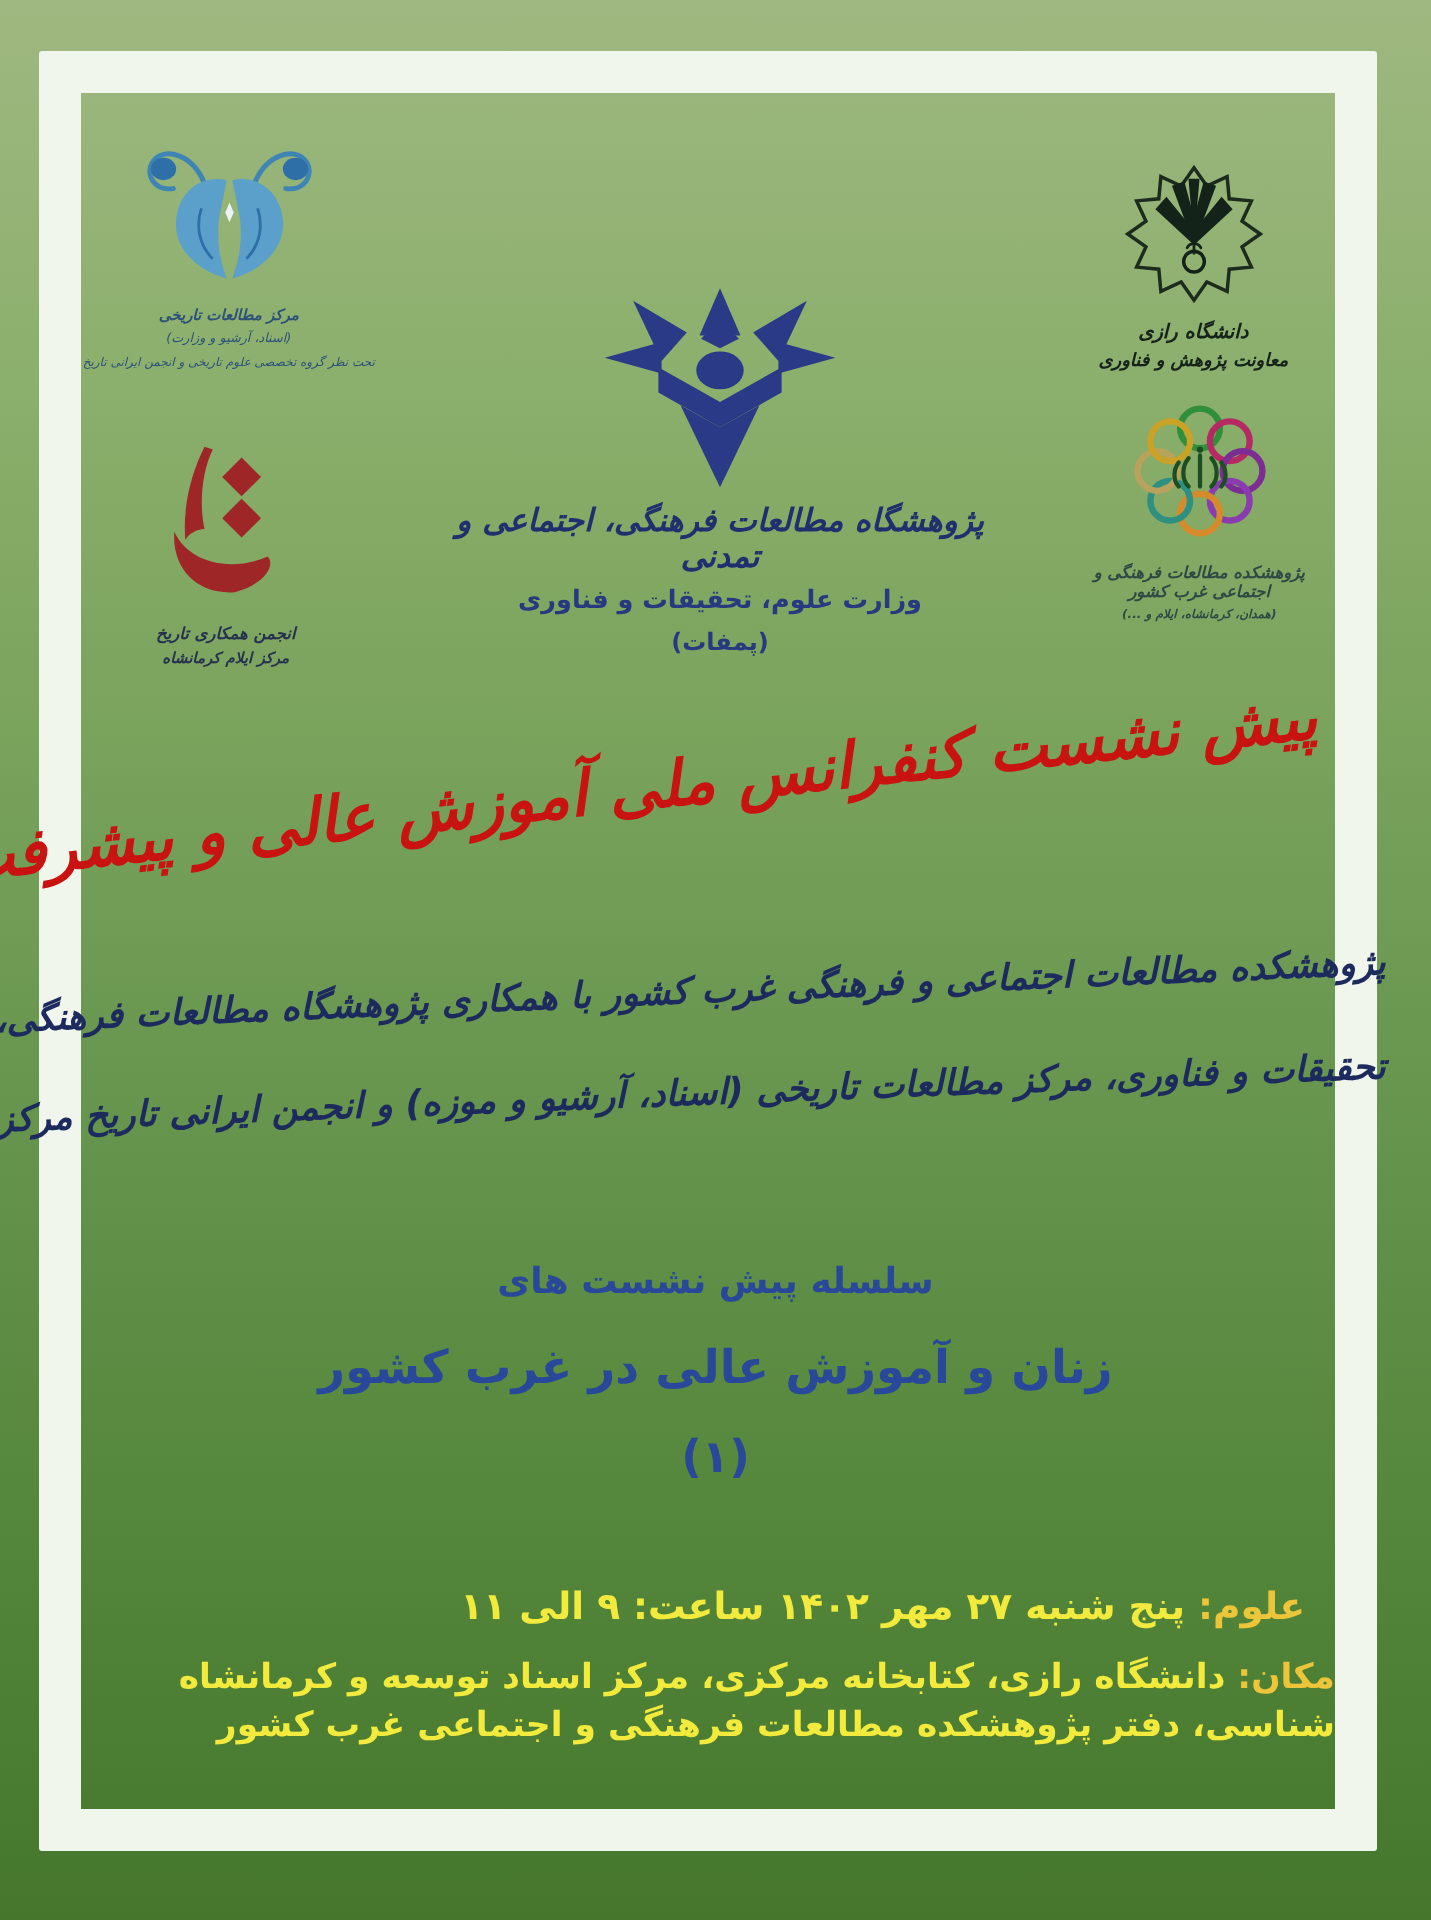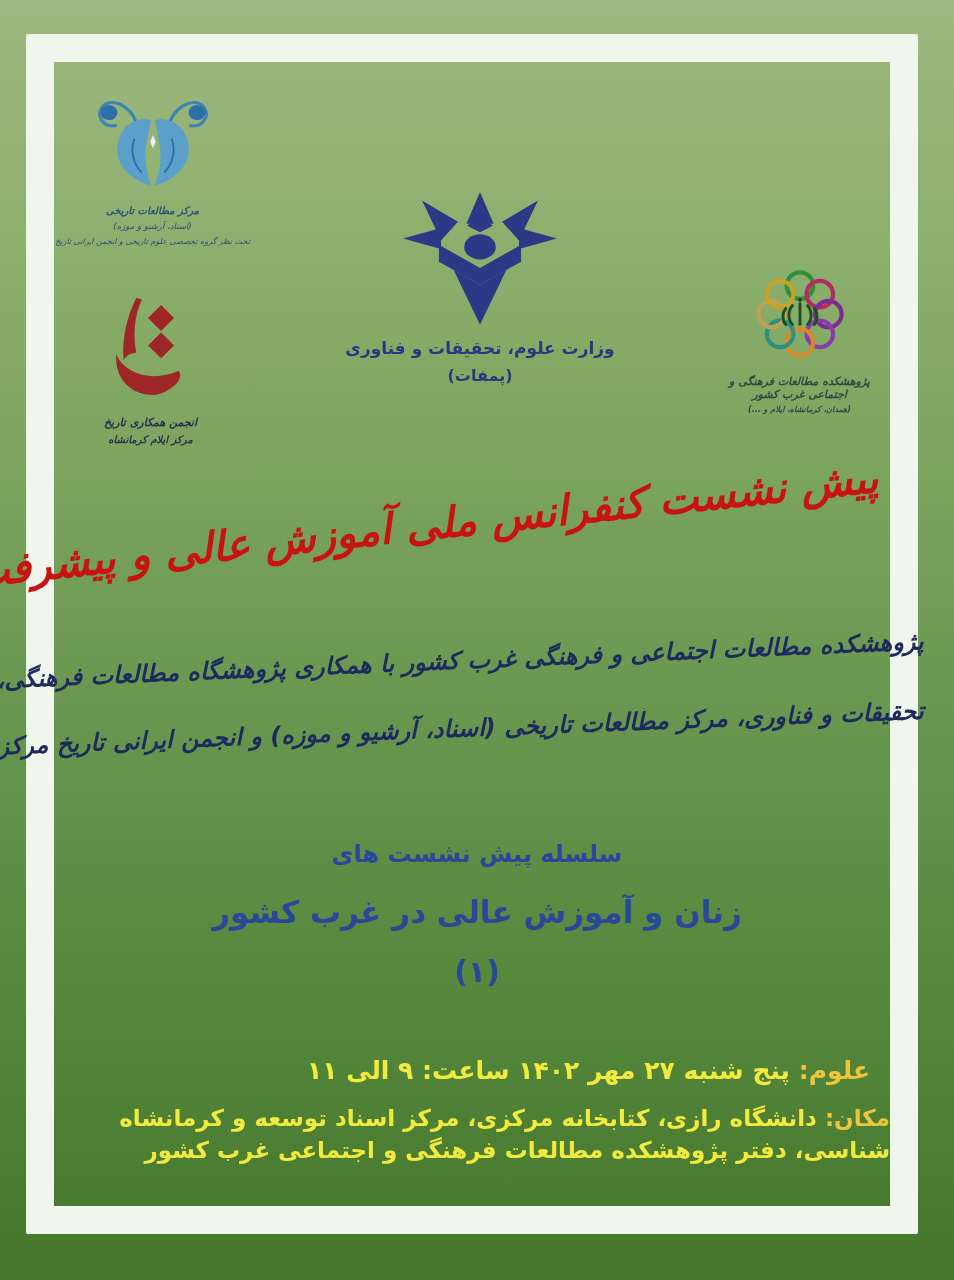--- a/index.html
+++ b/index.html
@@ -91,7 +91,7 @@
       <path d="M80,46 l3,7 -3,7 -3,-7 Z" fill="#eaf3f9"></path>
     </svg>
     <div class="cap cap1">مرکز مطالعات تاریخی</div>
-    <div class="cap cap2">(اسناد، آرشیو و موزه)</div>
+    <div class="cap cap2">(اسناد، آرشیو و وزارت)</div>
     <div class="cap cap3">تحت نظر گروه تخصصی علوم تاریخی و انجمن ایرانی تاریخ</div>
   </div>
 

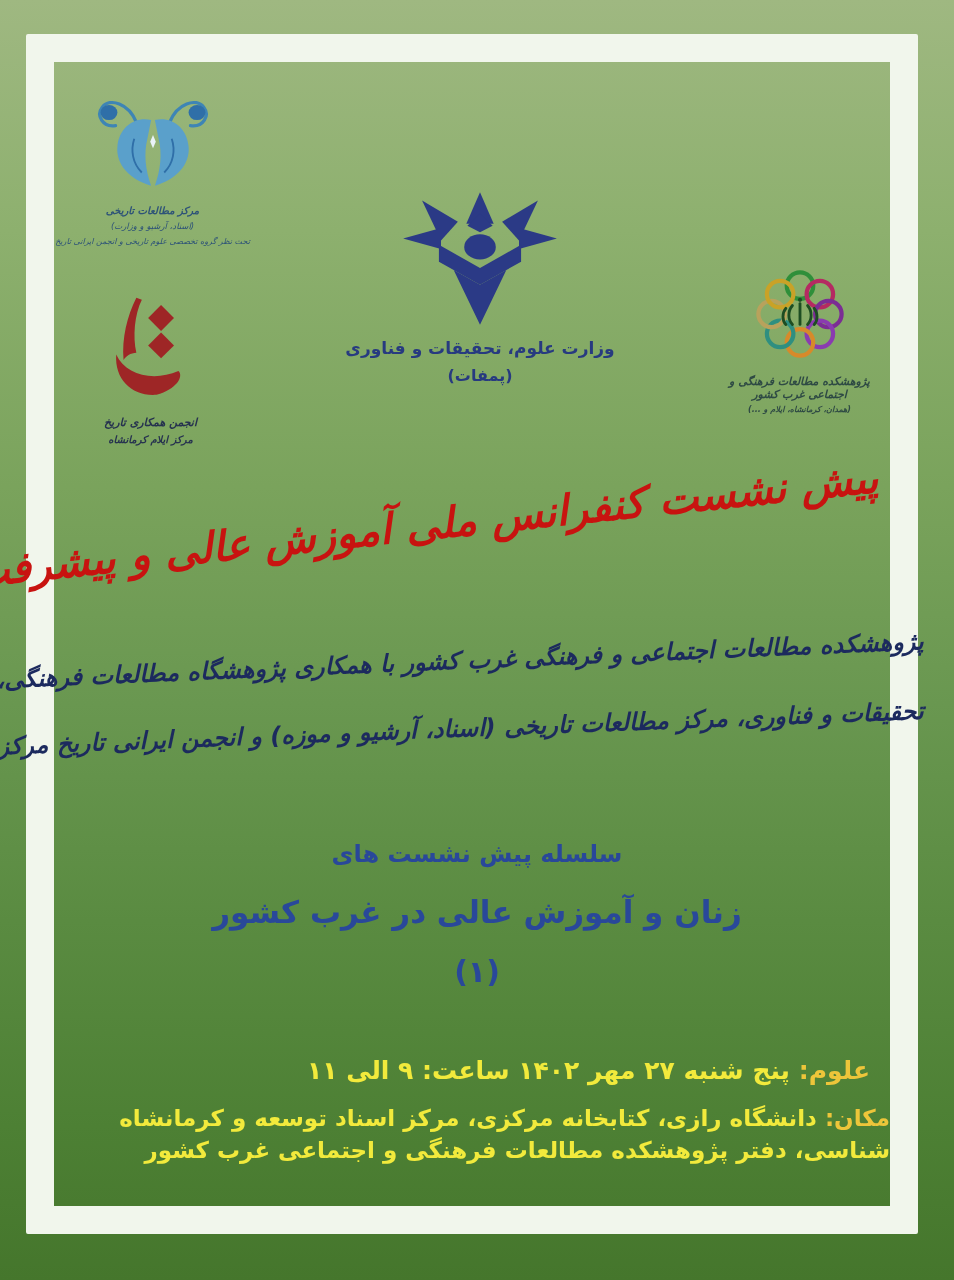--- a/index.html
+++ b/index.html
@@ -95,6 +95,22 @@
     <div class="cap cap3">تحت نظر گروه تخصصی علوم تاریخی و انجمن ایرانی تاریخ</div>
   </div>
 
+  <div class="logo-block razi">
+    <svg viewBox="0 0 100 100" width="92" height="92">
+      <polygon points="98,50 84.8,59.3 91.6,74 75.5,75.5 74,91.6 59.3,84.8 50,98 40.7,84.8 26,91.6 24.5,75.5 8.4,74 15.2,59.3 2,50 15.2,40.7 8.4,26 24.5,24.5 26,8.4 40.7,15.2 50,2 59.3,15.2 74,8.4 75.5,24.5 91.6,26 84.8,40.7" fill="none" stroke="#1b2b1d" stroke-width="2.5"></polygon>
+      <g fill="#14231a">
+        <polygon points="50,58 22,32 30,23 52,50"></polygon>
+        <polygon points="50,58 34,15 43,12 53,49"></polygon>
+        <polygon points="50,56 46,10 54,10"></polygon>
+        <polygon points="50,58 66,15 57,12 47,49"></polygon>
+        <polygon points="50,58 78,32 70,23 48,50"></polygon>
+      </g>
+      <circle cx="50" cy="70" r="7.5" fill="none" stroke="#14231a" stroke-width="2.5"></circle>
+      <path d="M50,64 L50,56 M45,60 C47,56 53,56 55,60" stroke="#14231a" stroke-width="2" fill="none" stroke-linecap="round"></path>
+    </svg>
+    <div class="cap cap1">دانشگاه رازی</div>
+    <div class="cap cap2">معاونت پژوهش و فناوری</div>
+  </div>
 
   <div class="logo-block institute">
     <svg viewBox="0 0 150 130" width="158" height="137">

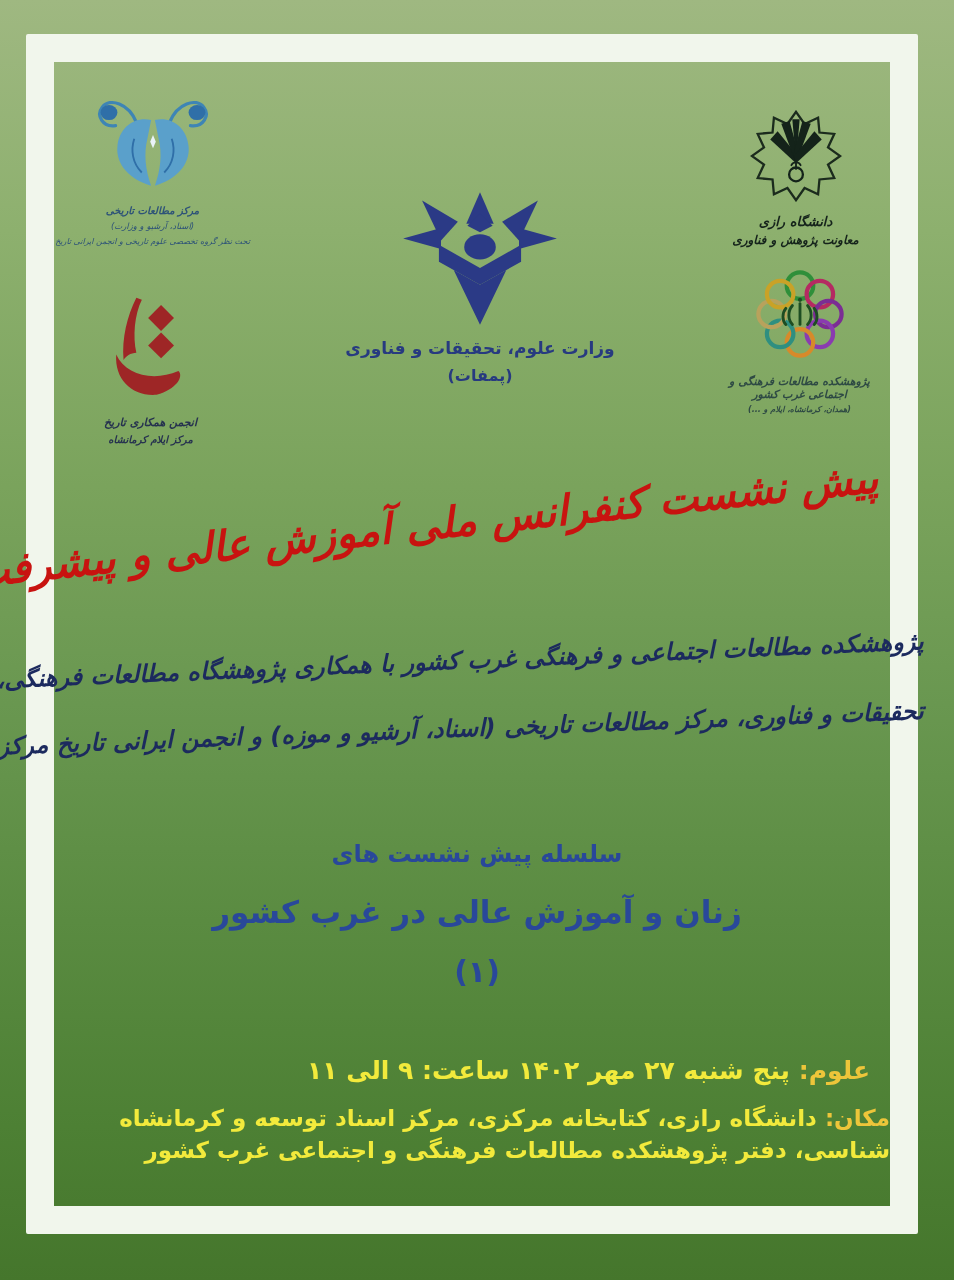--- a/index.html
+++ b/index.html
@@ -126,6 +126,7 @@
         <path d="M75,128 L50,76 L75,90 L100,76 Z"></path>
       </g>
     </svg>
+    <div class="cap cap1">پژوهشگاه مطالعات فرهنگی، اجتماعی و تمدنی</div>
     <div class="cap cap2">وزارت علوم، تحقیقات و فناوری</div>
     <div class="cap cap3">(پمفات)</div>
   </div>

